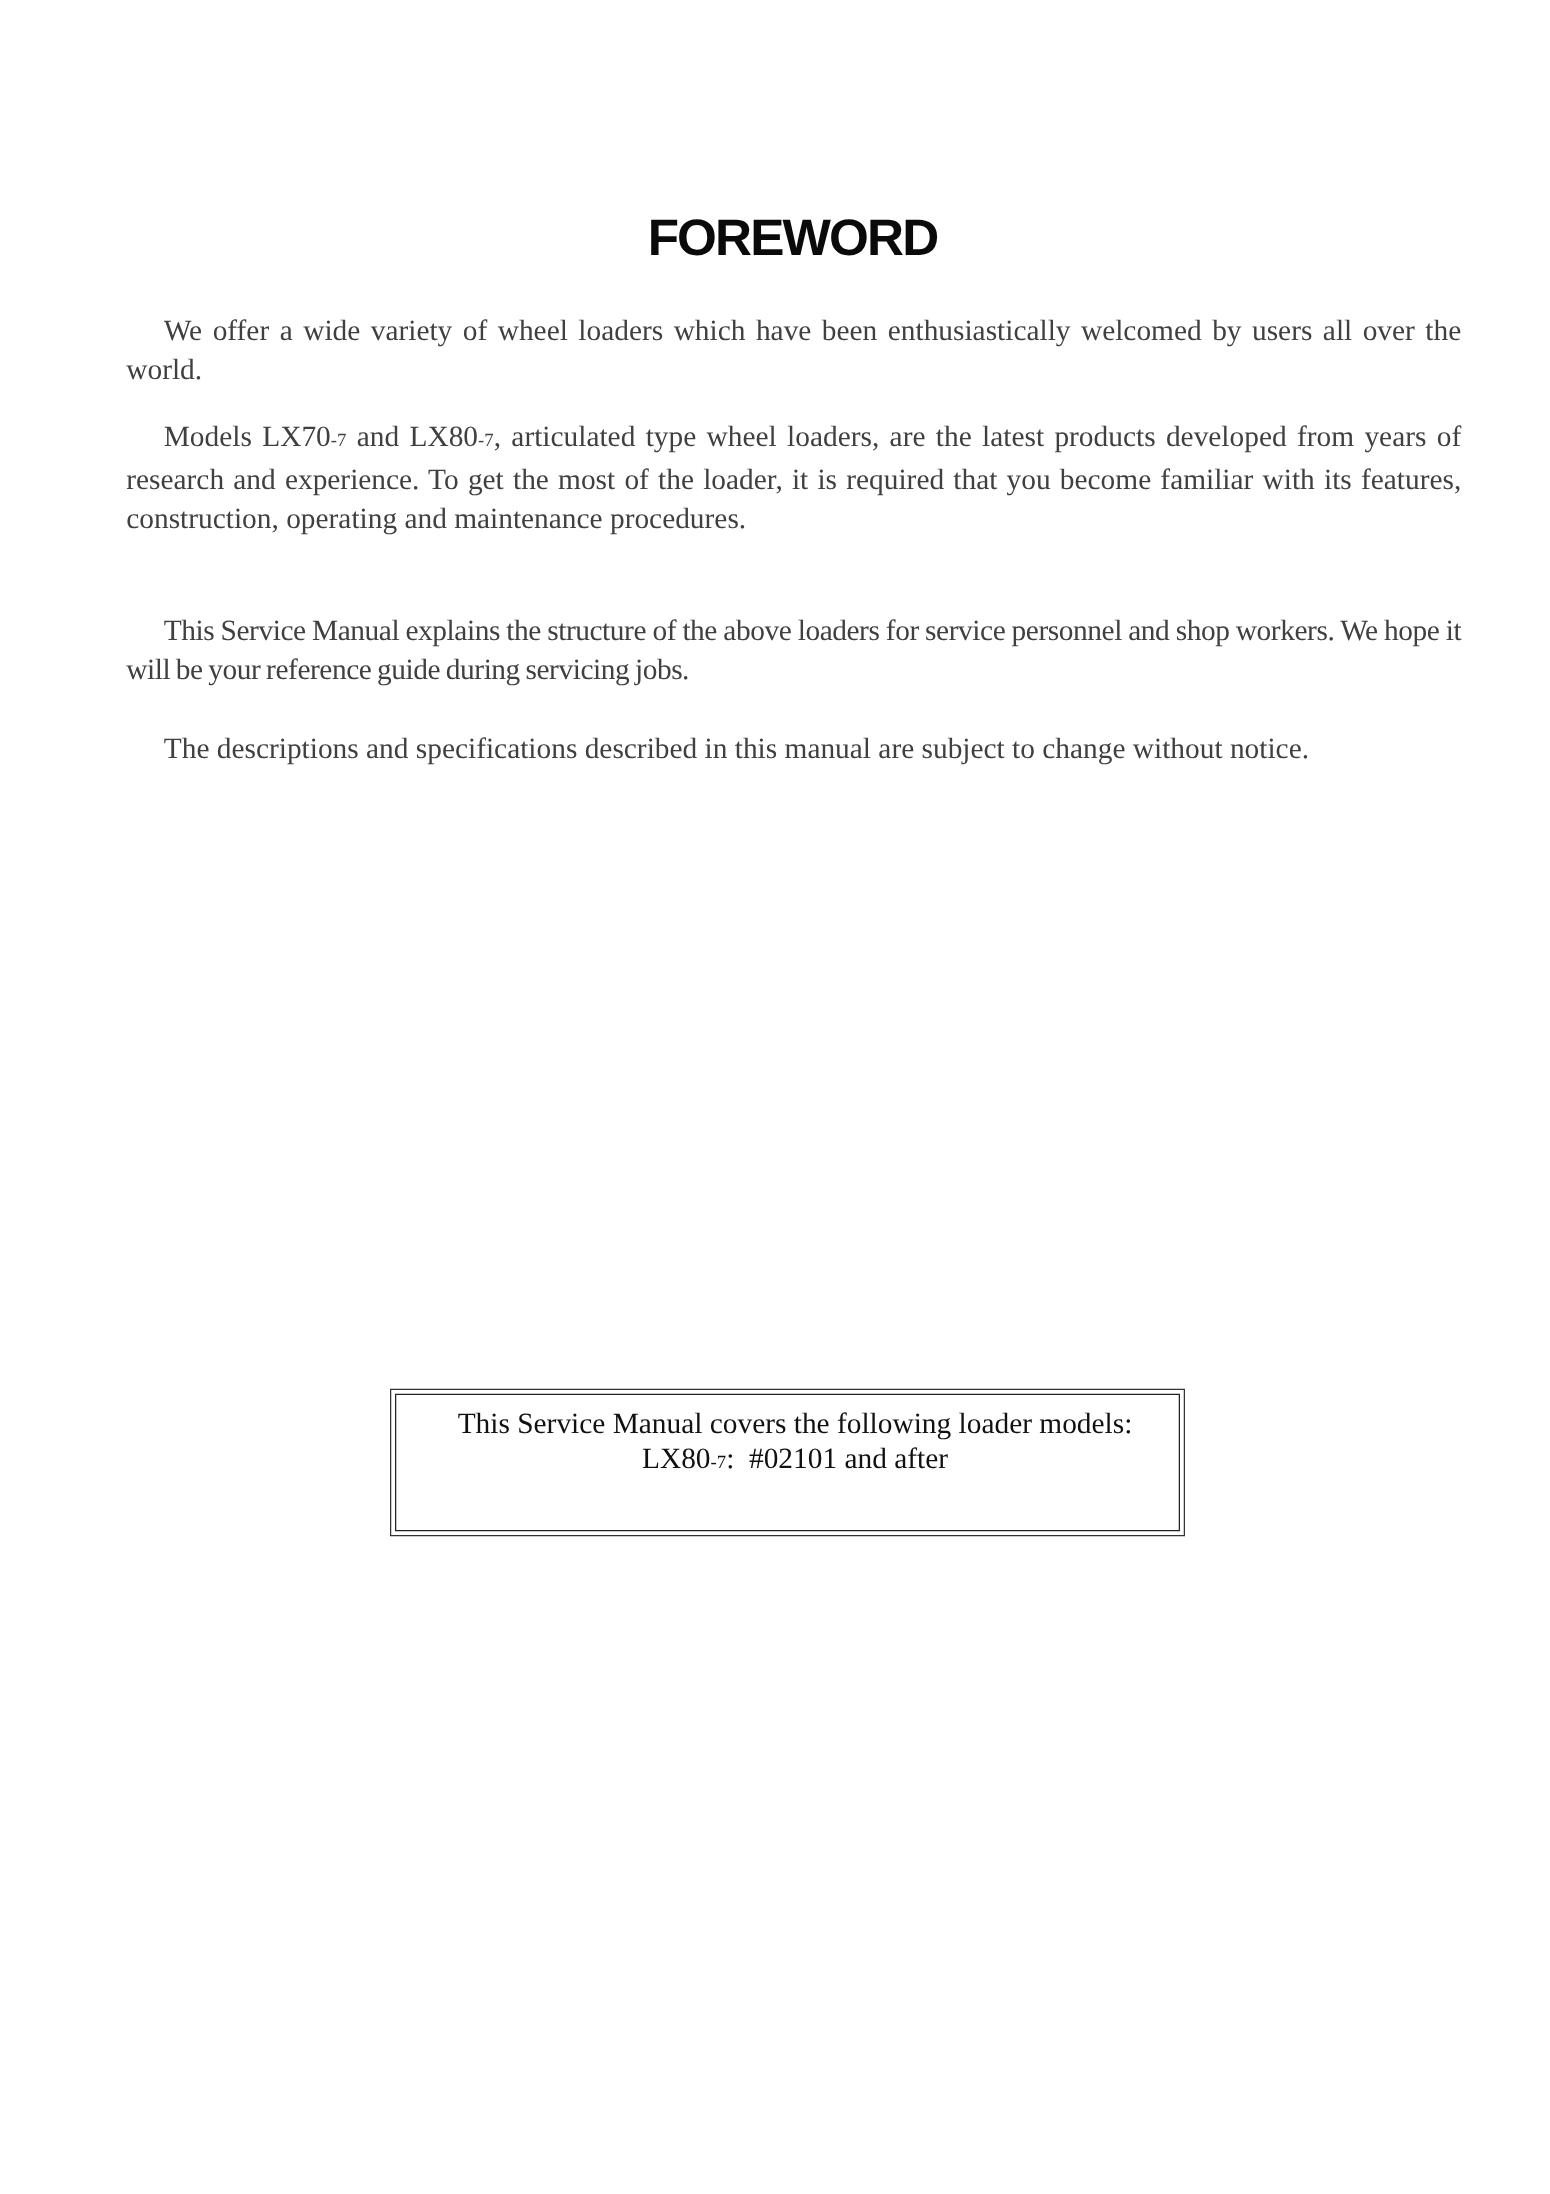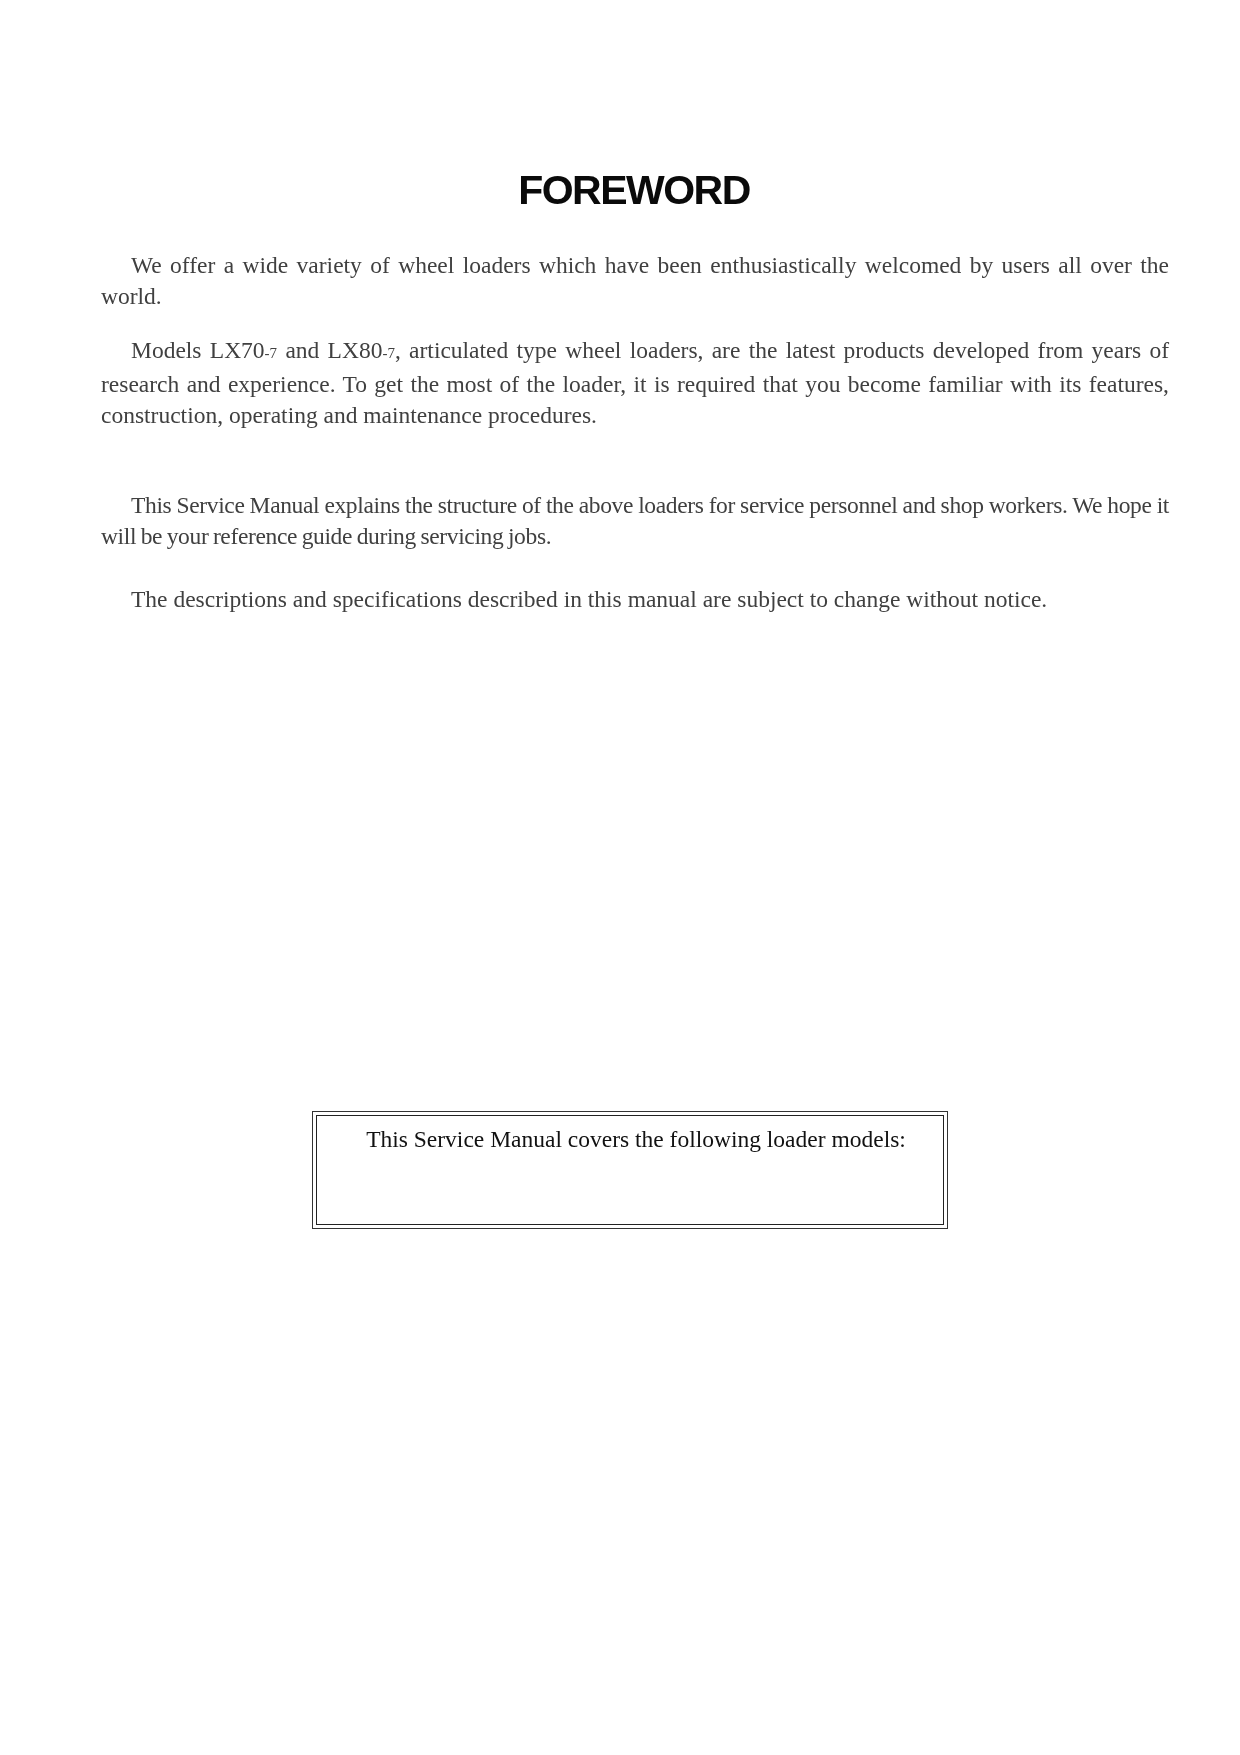--- a/index.html
+++ b/index.html
@@ -99,6 +99,7 @@
   <div class="coverage-inner"></div>
   <div class="coverage-text">
     <span class="coverage-line">This Service Manual covers the following loader models:</span>
+    <span class="coverage-line"><span>LX80</span><span class="sfx">-7</span><span>:  #02101 and after</span></span>
   </div>
 </div>
 

